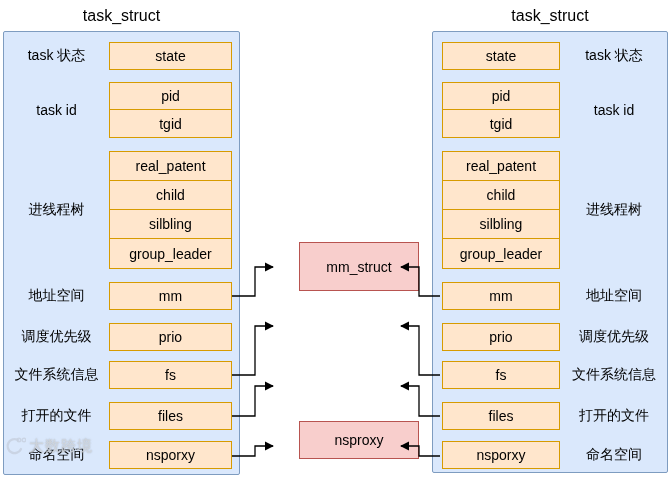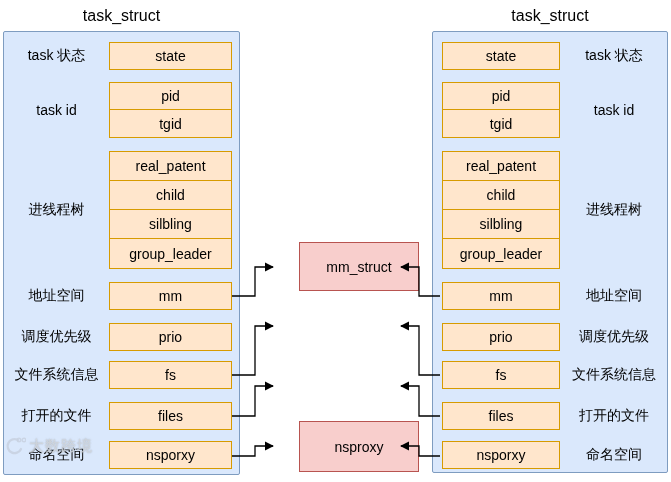--- a/index.html
+++ b/index.html
@@ -106,7 +106,7 @@
   </div>
 
   <div class="shared" style="top:242px;height:49px">mm_struct</div>
-  <div class="shared" style="top:421px;height:51px">nsproxy</div>
+  <div class="shared" style="top:421px;height:38px">nsproxy</div>
 
   <svg id="connector-layer" viewBox="0 0 671 482" xmlns="http://www.w3.org/2000/svg">
     <defs>

